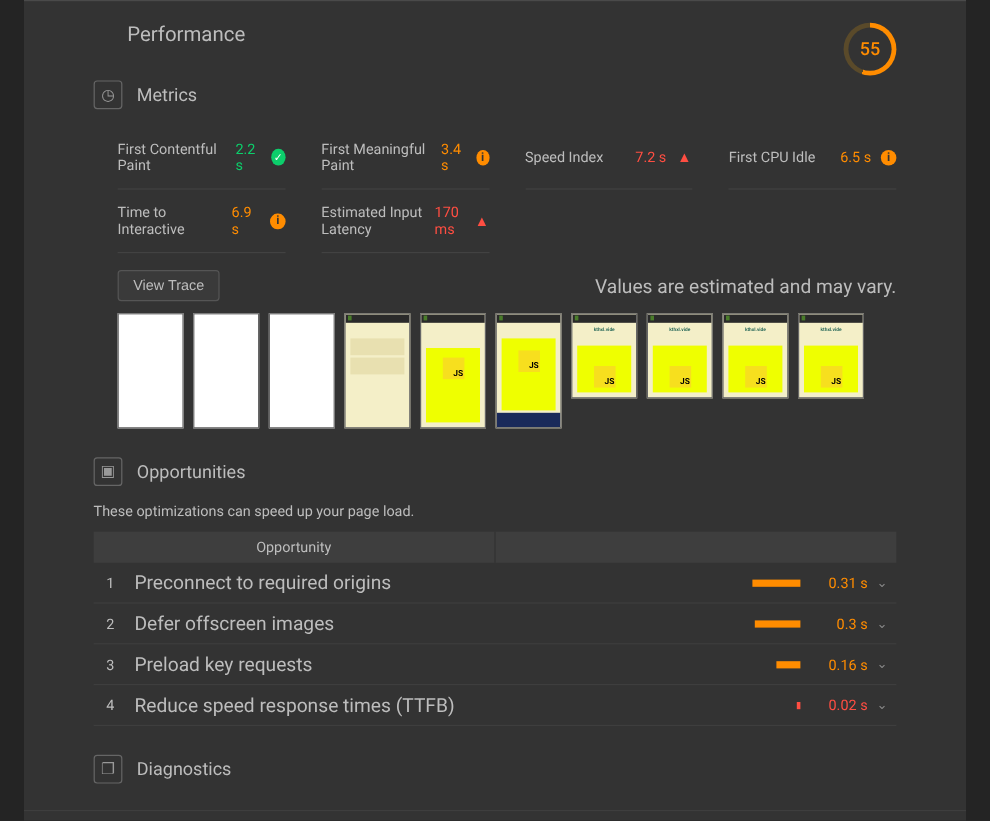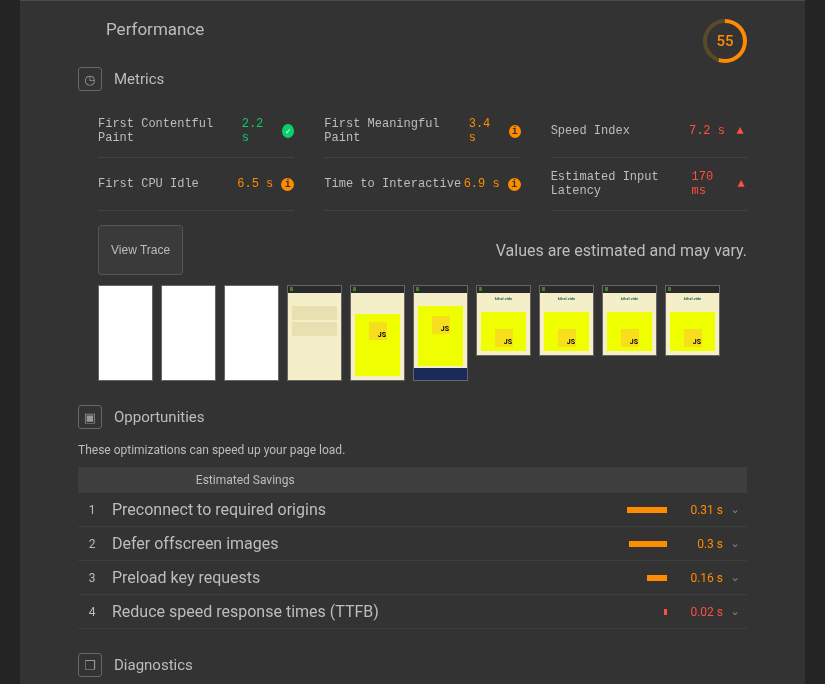--- a/index.html
+++ b/index.html
@@ -54,10 +54,9 @@
 
 .metrics-grid {
   display: grid;
-  grid-template-columns: 1fr 1fr 1fr;
+  grid-template-columns: 1fr 1fr 1fr 1fr;
   column-gap: 30px;
   padding: 14px 58px 0 78px;
-  font-family: Liberation Mono, monospace;
 }
 .metric-row {
   display: flex; justify-content: space-between; align-items: center;

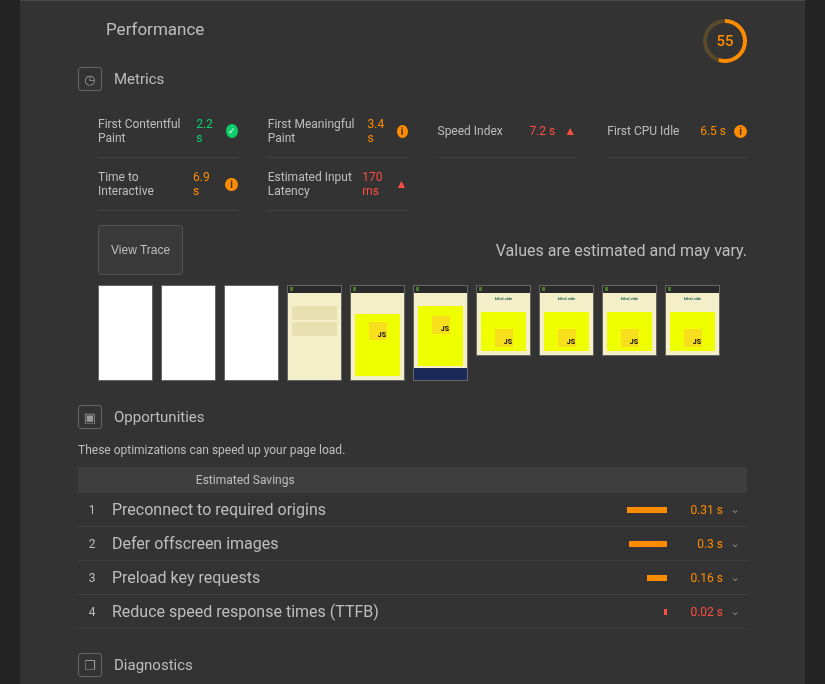--- a/index.html
+++ b/index.html
@@ -83,7 +83,7 @@
 }
 .btn-trace {
   background: #3a3a3a; border: 1px solid #555; color: #bdbdbd;
-  padding: 17px 12px; border-radius: 3px; font-size: 12px; cursor: pointer;
+  padding: 5px 12px; border-radius: 3px; font-size: 12px; cursor: pointer;
 }
 .est-note { font-size: 16px; color: #bdbdbd; }
 

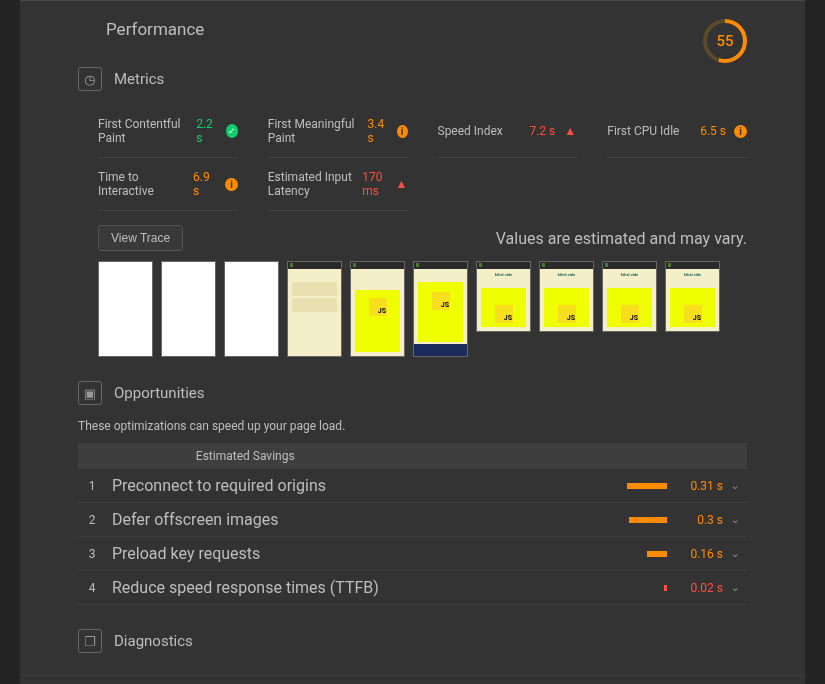--- a/index.html
+++ b/index.html
@@ -267,6 +267,7 @@
 
   <div class="opp-table">
     <div class="opp-head">
+      <div class="oh-opp">Opportunity</div>
       <div class="oh-sav">Estimated Savings</div>
     </div>
     <div id="opp-rows">

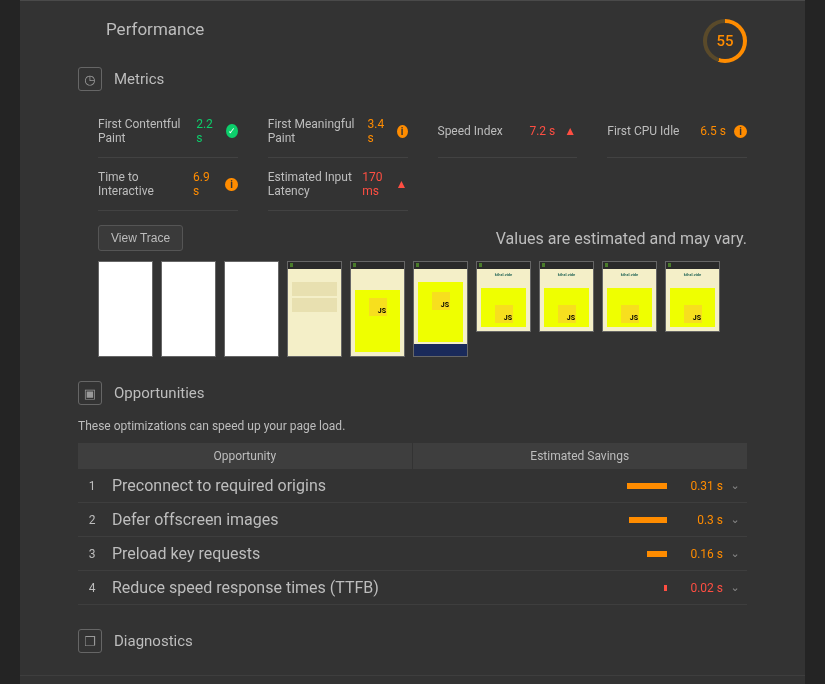--- a/index.html
+++ b/index.html
@@ -268,7 +268,6 @@
   <div class="opp-table">
     <div class="opp-head">
       <div class="oh-opp">Opportunity</div>
-      <div class="oh-sav">Estimated Savings</div>
     </div>
     <div id="opp-rows">
         <div class="opp-row">

